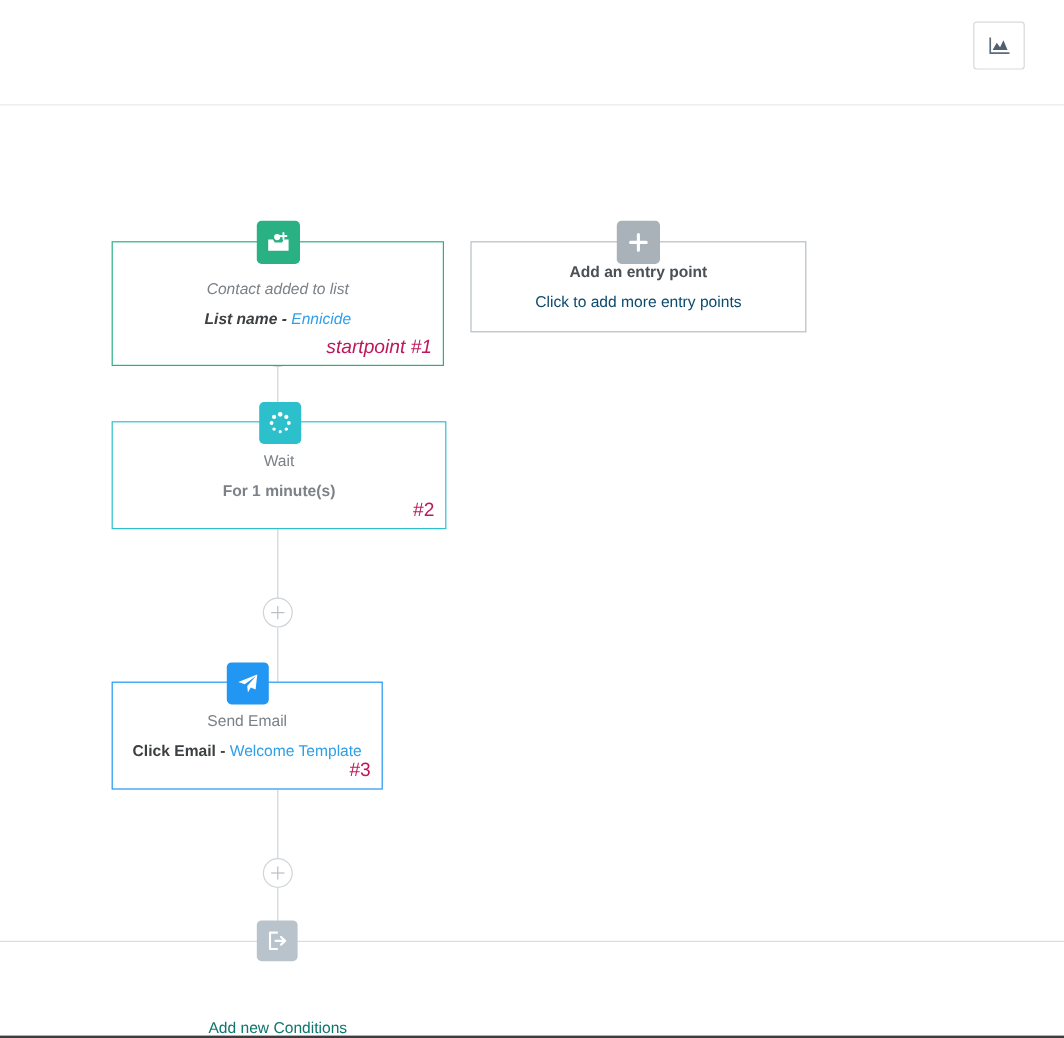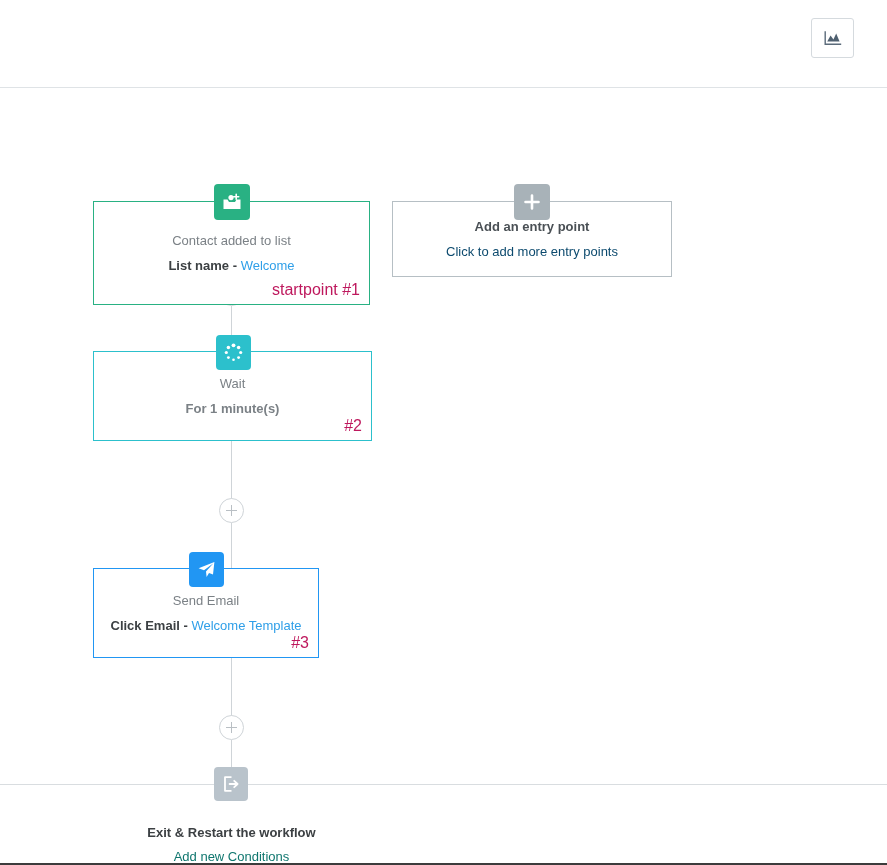--- a/index.html
+++ b/index.html
@@ -237,7 +237,7 @@
   <div class="plus-node" style="top:627px;"></div>
   <div class="vline" style="top:652px; height:52px;"></div>
 
-  <div class="card" style="left:93px; top:113px; width:277px; height:104px; border-color:#29b183;">
+  <div class="card" style="left:93px; top:113px; width:277px; height:104px; border-color:#29b183;font-style:italic;">
     <div class="card-icon" style="background:#29b183;">
       <svg width="20" height="18" viewBox="0 0 20 18">
         <path d="M1.5 6.5 L1.5 16 L18.5 16 L18.5 6.5 L14.5 6.5 L13 9 L7 9 L5.5 6.5 Z" fill="#ffffff"></path>

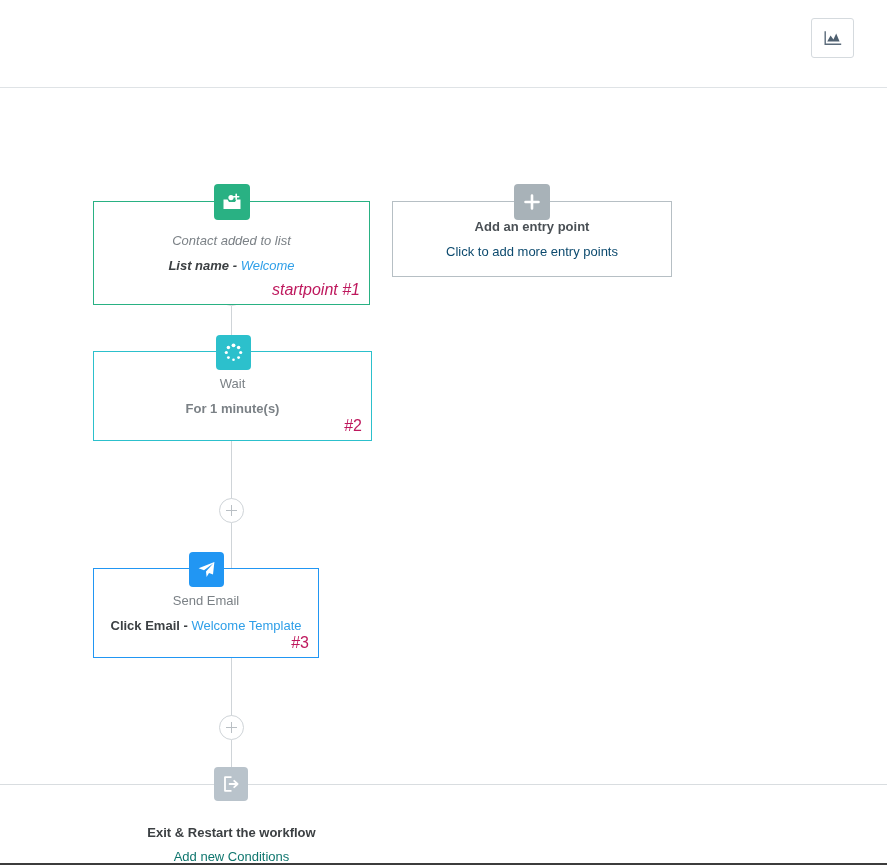--- a/index.html
+++ b/index.html
@@ -247,7 +247,7 @@
     </div>
     <div class="card-body">
       <div class="card-title">Contact added to list</div>
-      <div class="card-sub"><span>List name - </span><span class="link">Welcome</span></div>
+      <div class="card-sub"><span>List name - </span><span class="link">Ennicide</span></div>
     </div>
     <div class="card-badge">startpoint #1</div>
   </div>

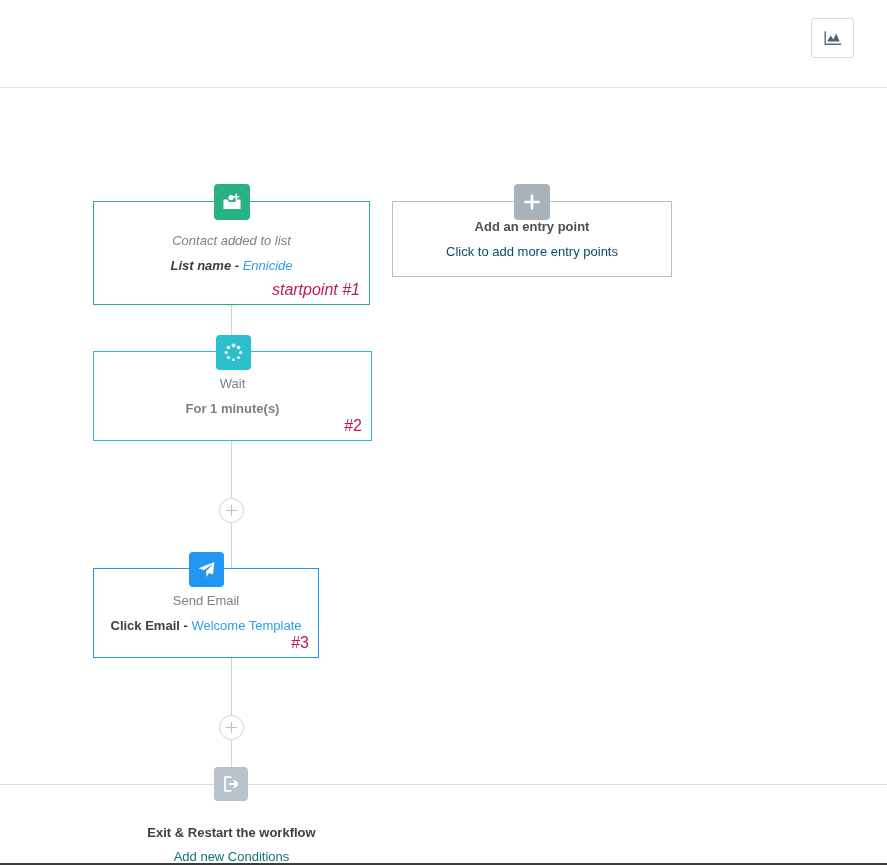--- a/index.html
+++ b/index.html
@@ -306,7 +306,6 @@
       <path d="M7.6 9 L15.2 9 M12.2 5.8 L15.6 9 L12.2 12.2" fill="none" stroke="#ffffff" stroke-width="1.8" stroke-linecap="round" stroke-linejoin="round"></path>
     </svg>
   </div>
-  <div class="exit-label" style="top:737px;">Exit &amp; Restart the workflow</div>
   <div class="exit-link" style="top:761px;">Add new Conditions</div>
 </div>
 

